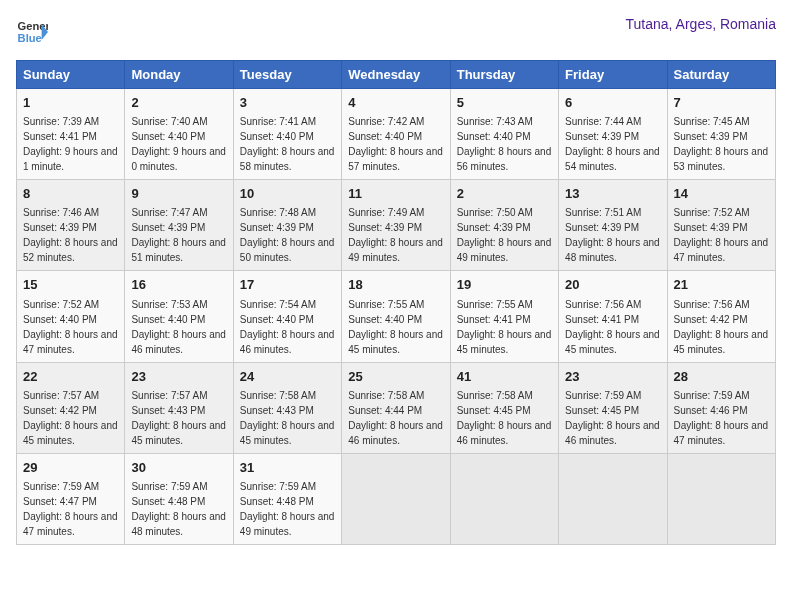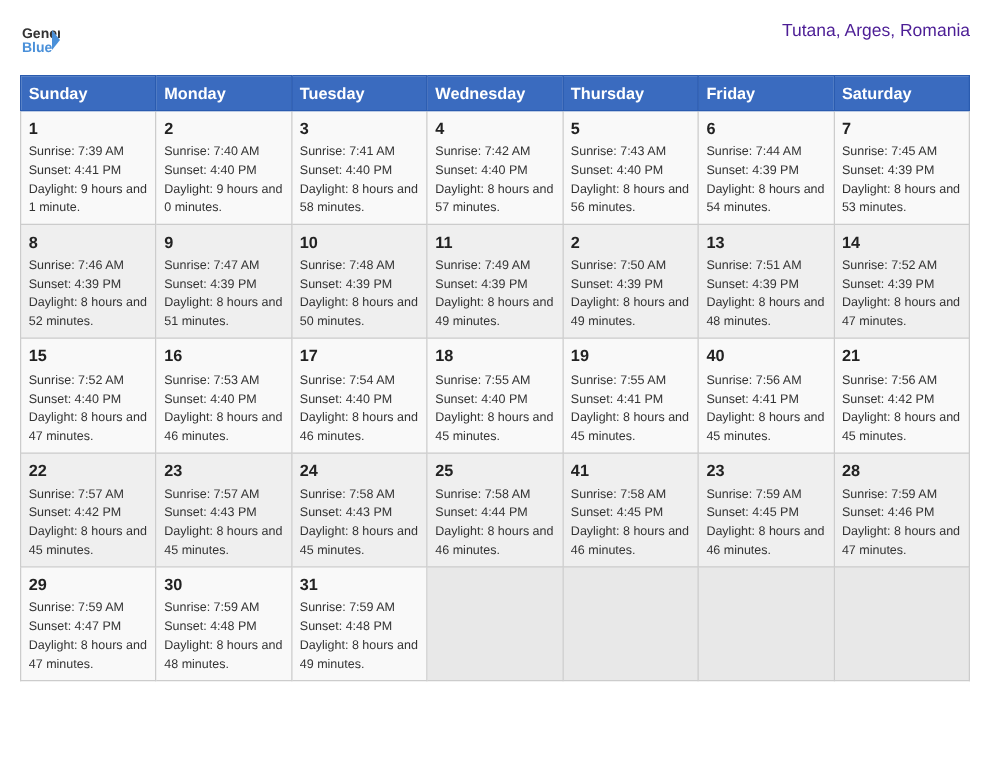--- a/index.html
+++ b/index.html
@@ -136,7 +136,7 @@
         <td><span class="day-num">17</span><span class="day-info">Sunrise: 7:54 AM<br>Sunset: 4:40 PM<br>Daylight: 8 hours and 46 minutes.</span></td>
         <td><span class="day-num">18</span><span class="day-info">Sunrise: 7:55 AM<br>Sunset: 4:40 PM<br>Daylight: 8 hours and 45 minutes.</span></td>
         <td><span class="day-num">19</span><span class="day-info">Sunrise: 7:55 AM<br>Sunset: 4:41 PM<br>Daylight: 8 hours and 45 minutes.</span></td>
-        <td><span class="day-num">40</span><span class="day-info">Sunrise: 7:56 AM<br>Sunset: 4:41 PM<br>Daylight: 8 hours and 45 minutes.</span></td>
+        <td><span class="day-num">20</span><span class="day-info">Sunrise: 7:56 AM<br>Sunset: 4:41 PM<br>Daylight: 8 hours and 45 minutes.</span></td>
         <td><span class="day-num">21</span><span class="day-info">Sunrise: 7:56 AM<br>Sunset: 4:42 PM<br>Daylight: 8 hours and 45 minutes.</span></td>
       </tr>
       <tr>

